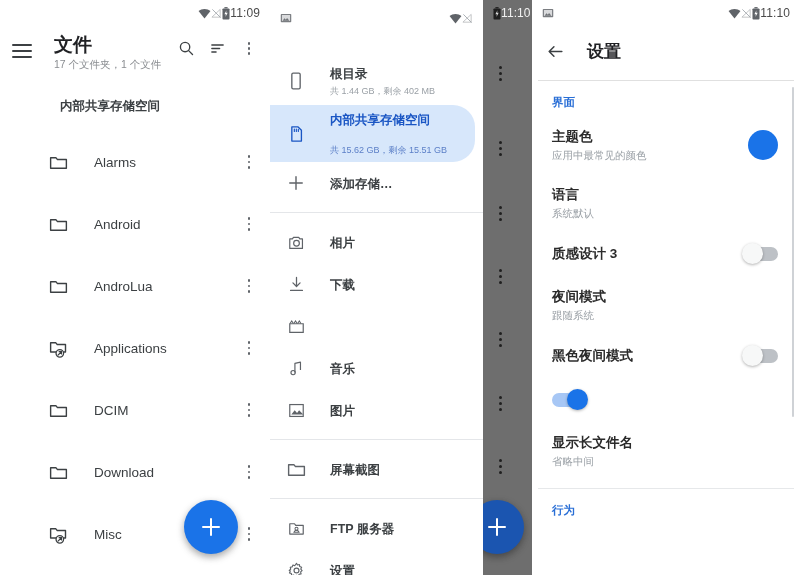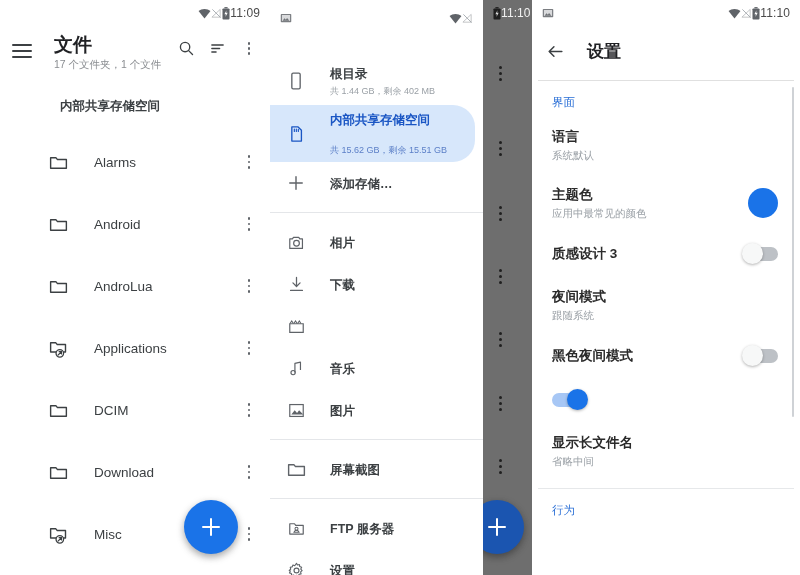--- a/index.html
+++ b/index.html
@@ -126,7 +126,7 @@
   }
   .set-scroll { position: absolute; right: 0; top: 6px; width: 2px; height: 330px; background: #cfd2d6; border-radius: 2px; }
   .set-section {
-    font-size: 11.5px; color: #2a6fd6; font-weight: 400;
+    font-size: 11.5px; color: #2a6fd6; font-weight: 700;
     padding: 14px 0 6px 14px;
   }
   .set-row {

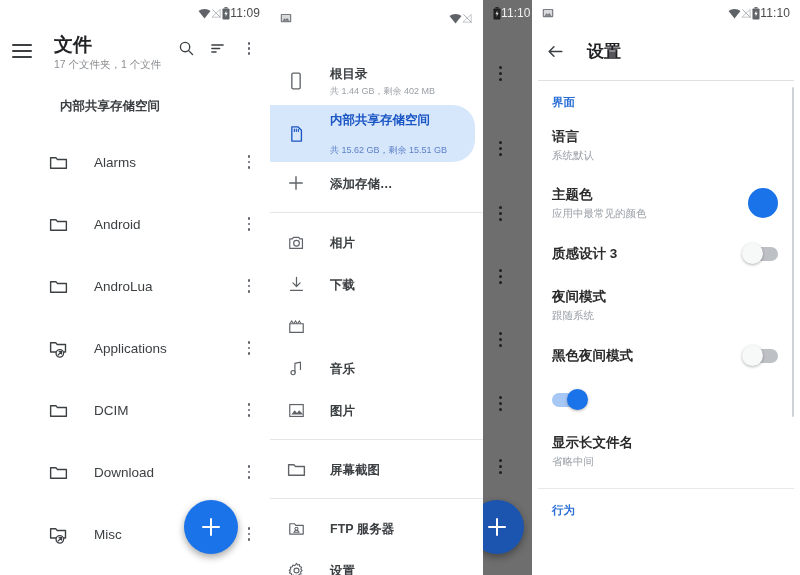--- a/index.html
+++ b/index.html
@@ -571,16 +571,16 @@
           <div class="set-section">界面</div>
           <div class="set-row">
                <span class="set-texts">
-                 <span class="set-title">语言</span>
-                 <div class="set-sub">系统默认</div>
-               </span>
-             </div>
-          <div class="set-row">
-               <span class="set-texts">
                  <span class="set-title">主题色</span>
                  <div class="set-sub">应用中最常见的颜色</div>
                </span>
             <span class="color-dot"></span>
+             </div>
+          <div class="set-row">
+               <span class="set-texts">
+                 <span class="set-title">语言</span>
+                 <div class="set-sub">系统默认</div>
+               </span>
              </div>
           <div class="set-row">
                <span class="set-texts">

